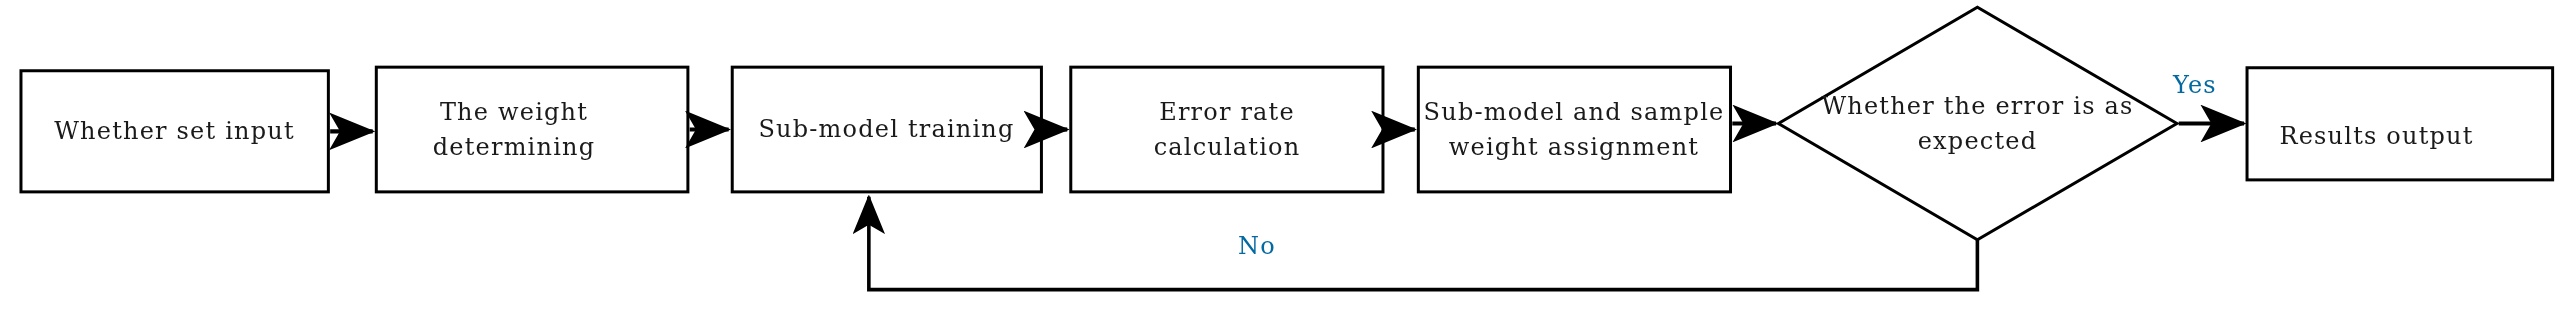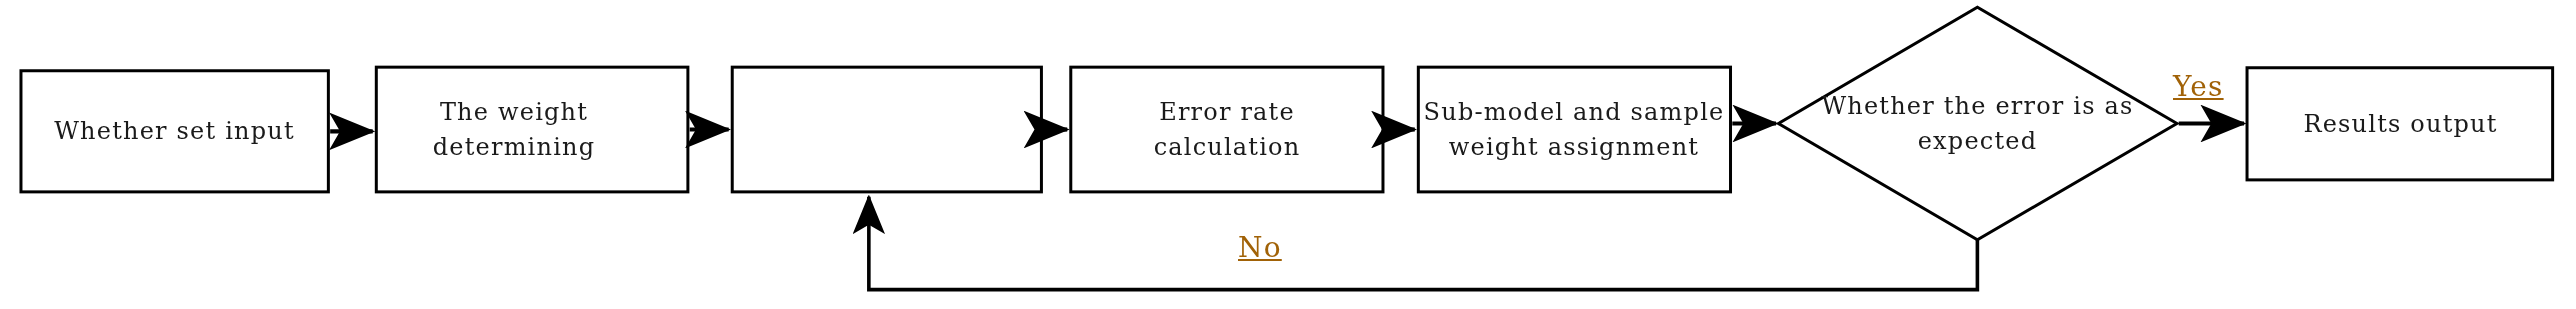--- a/index.html
+++ b/index.html
@@ -42,14 +42,13 @@
   }
   .edge-label {
     position: absolute;
-    color: #a16207;
+    color: #0369a1;
     font-family: "DejaVu Serif", serif;
-    font-size: 28px;
+    font-size: 24px;
     letter-spacing: 1.2px;
     line-height: 1;
     white-space: nowrap;
     pointer-events: none;
-    text-decoration: underline;
   }
   .hit-area {
     position: absolute;

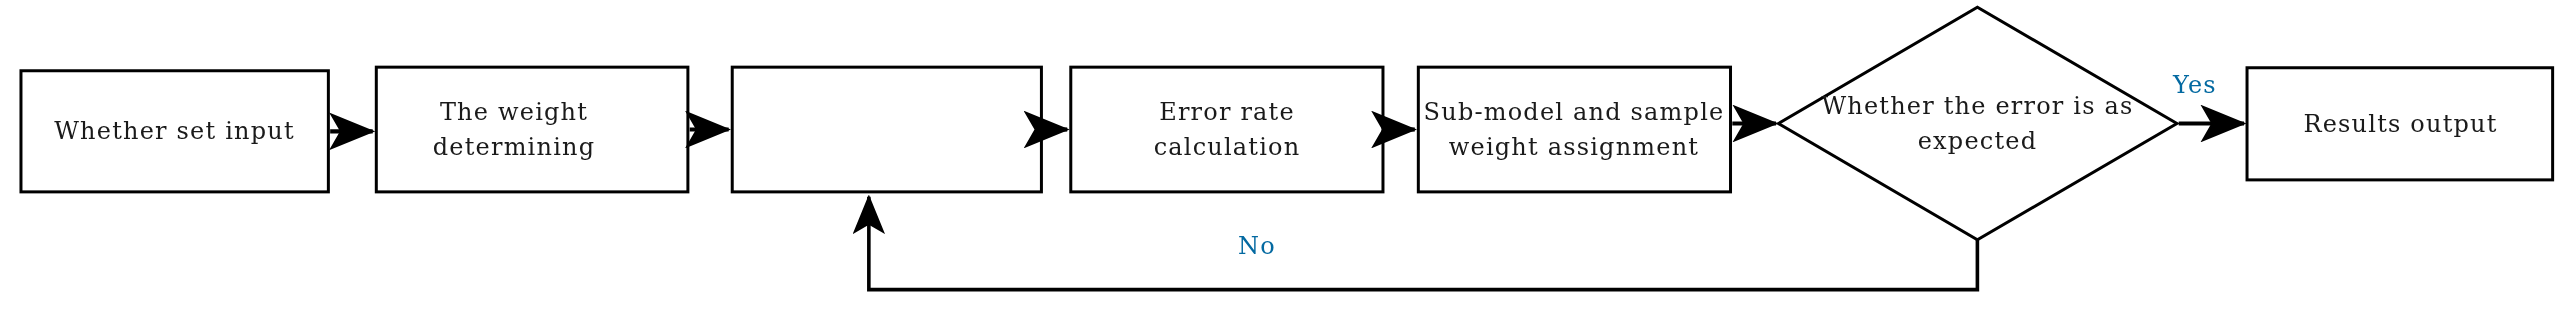--- a/index.html
+++ b/index.html
@@ -103,6 +103,7 @@
   <div class="node-label" style="left:376px; top:67px; width:276px; height:125px;">The weight
 determining</div>
 
+  <div class="node-label" style="left:732px; top:67px; width:309px; height:125px;">Sub-model training</div>
 
   <div class="node-label" style="left:1071px; top:67px; width:312px; height:125px;">Error rate
 calculation</div>

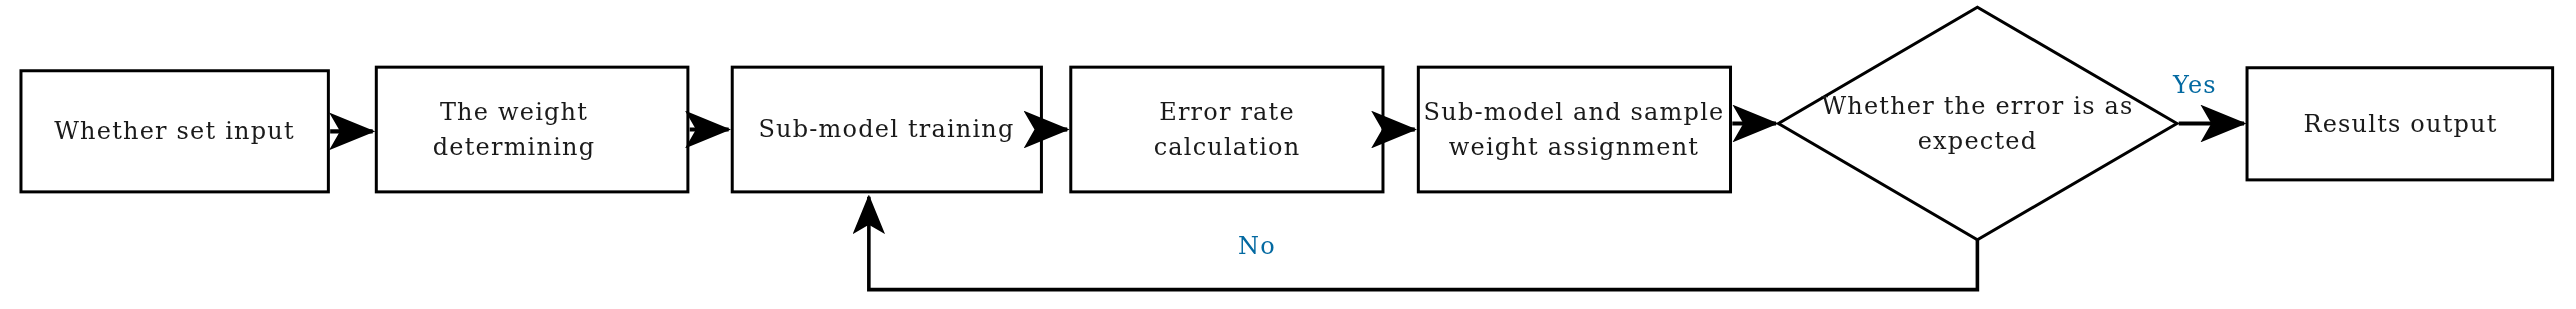--- a/index.html
+++ b/index.html
@@ -114,7 +114,7 @@
   <div class="node-label" style="left:1415px; top:67px; width:318px; height:125px;">Sub-model and sample
 weight assignment</div>
 
-  <div class="node-label" style="left:2247px; top:68px; width:259px; height:112px;margin-left:24px;">Results output</div>
+  <div class="node-label" style="left:2247px; top:80px; width:259px; height:112px;">Results output</div>
 
   <div class="edge-label" style="left:2173px; top:73px;">Yes</div>
 

